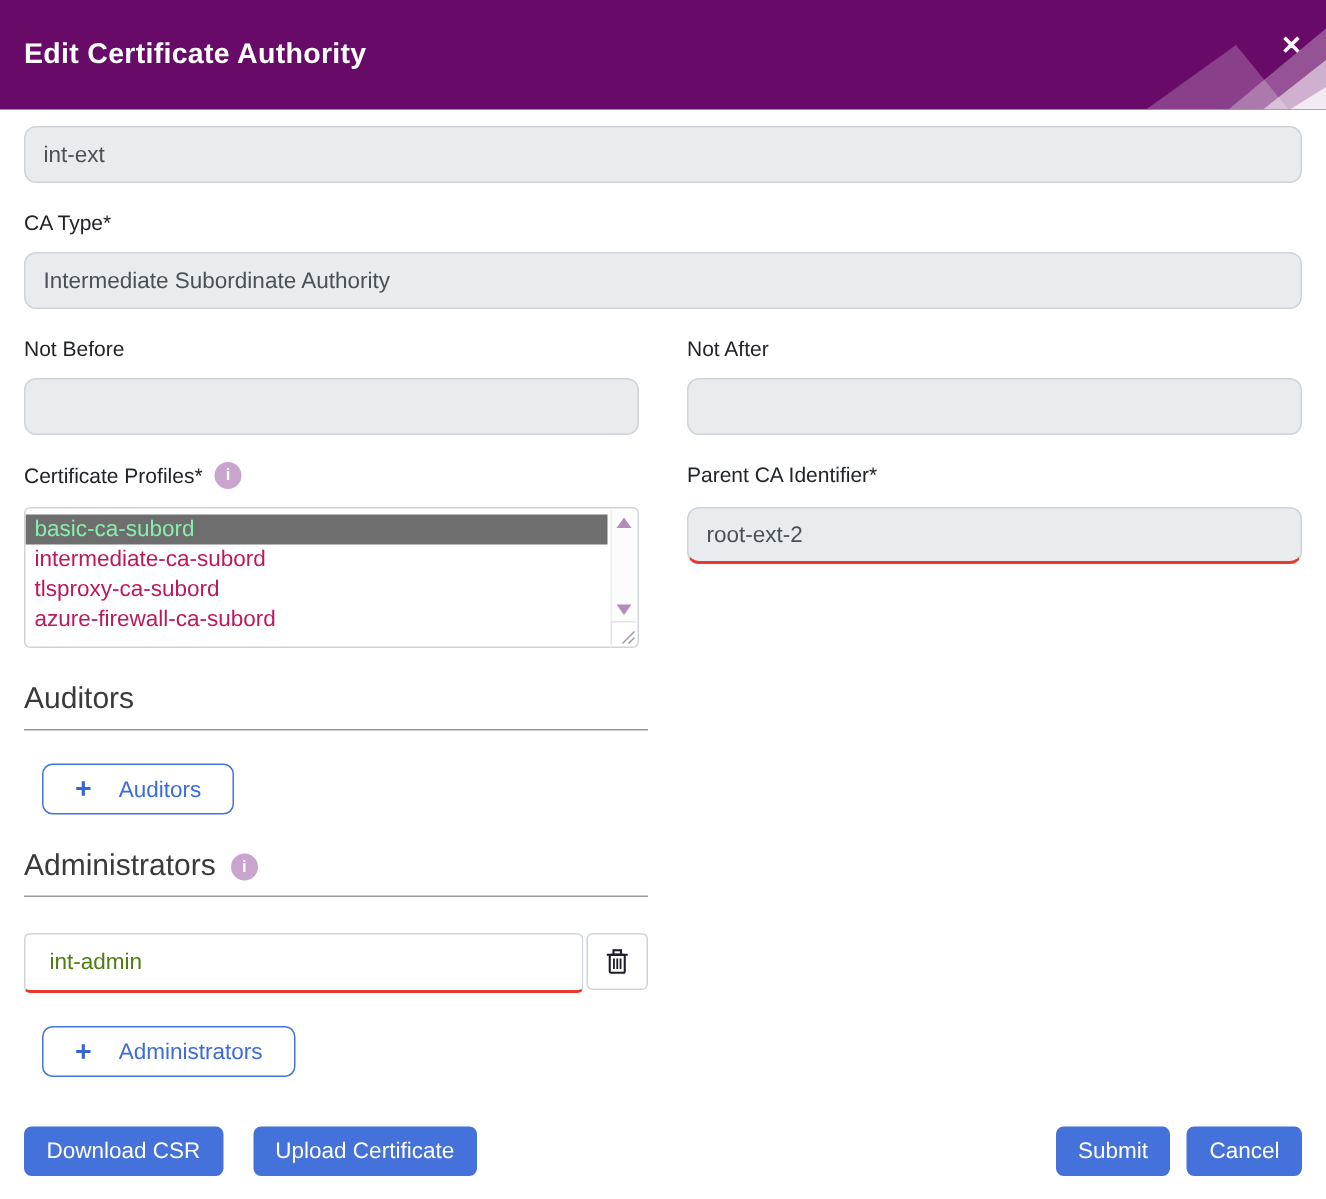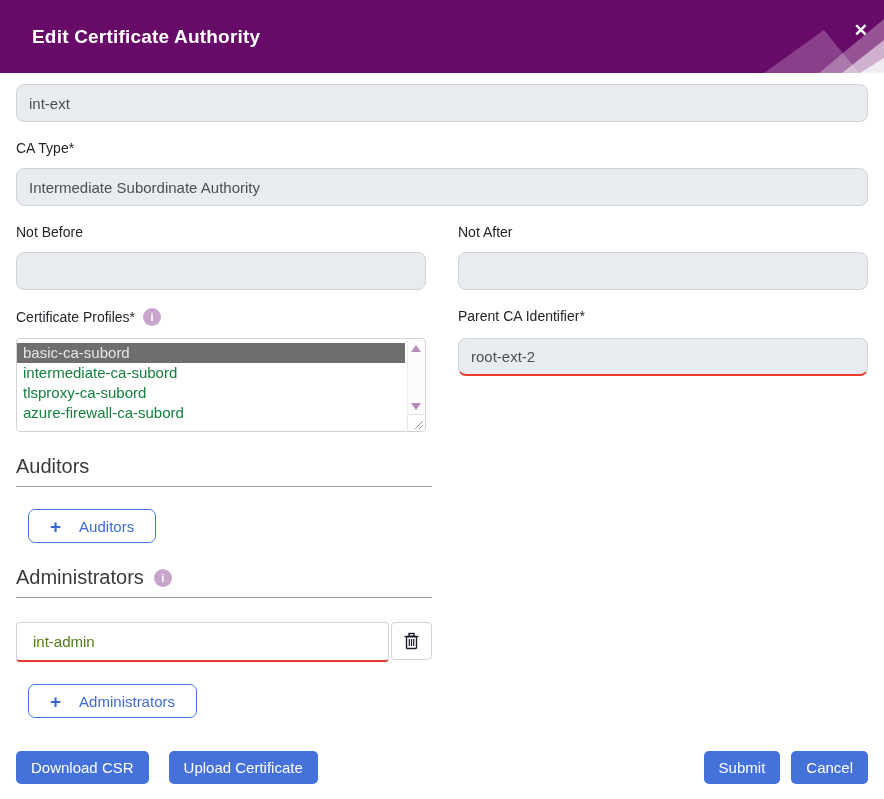--- a/index.html
+++ b/index.html
@@ -8,7 +8,7 @@
   .modal { width:884px; height:799px; background:#fff; overflow:hidden; position:relative; }
 
   
-  .modal-header { height:73px; background:#680a68; position:relative; display:flex; align-items:center; padding:0 32px; overflow:hidden; }
+  .modal-header { height:73px; background:#680a68; position:relative; display:flex; align-items:center; padding:0 16px; overflow:hidden; }
   .modal-title { color:#fff; font-size:19px; font-weight:600; letter-spacing:.2px; position:relative; z-index:2; }
   .close-btn { position:absolute; right:16px; top:22px; background:none; border:none; color:#fff; font-size:17px; font-weight:700; cursor:pointer; z-index:3; line-height:1; }
   .header-deco { position:absolute; right:0; bottom:0; z-index:1; }

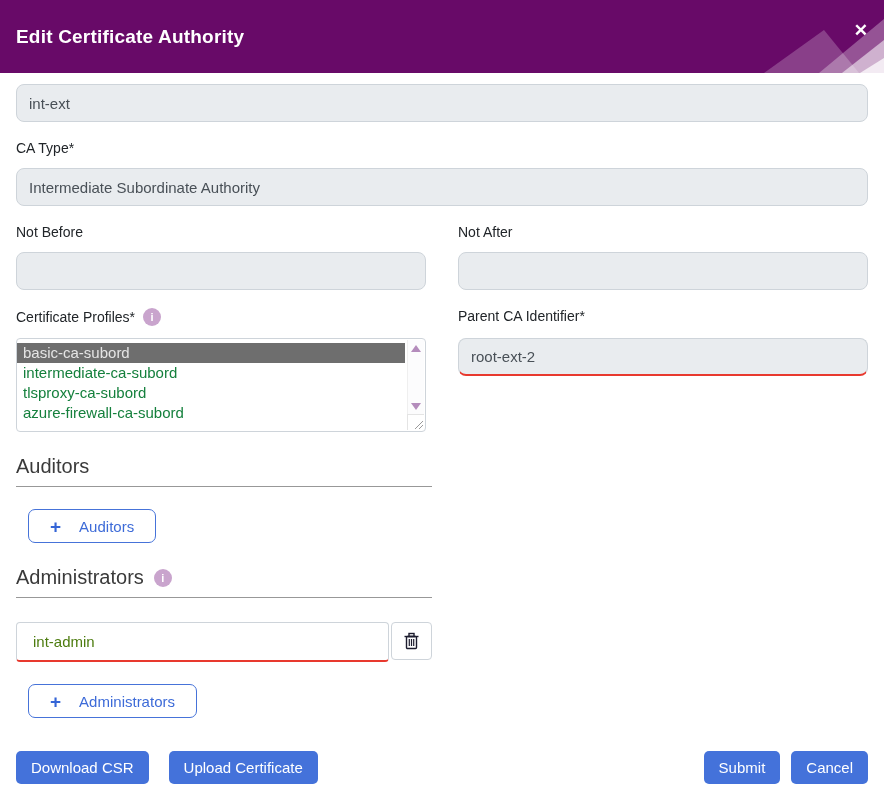--- a/index.html
+++ b/index.html
@@ -28,7 +28,7 @@
   
   .listbox { position:relative; height:94px; border:1px solid #ced4da; border-radius:4px; background:#fff; overflow:hidden; padding:4px 20px 2px 0; }
   .listbox .option { font-size:15px; line-height:20px; padding-left:6px; color:#15803d; white-space:nowrap; cursor:default; }
-  .listbox .option.selected { background:#6e6e6e; color:#e5e5e5; }
+  .listbox .option.selected { background:#6e6e6e; color:#86efac; }
   .scrollcol { position:absolute; top:1px; right:1px; bottom:17px; width:17px; background:#fcfcfd; border-left:1px solid #efefef; display:flex; flex-direction:column; justify-content:space-between; align-items:center; padding:5px 0 4px; }
   .arrow-up { width:0; height:0; border-left:5px solid transparent; border-right:5px solid transparent; border-bottom:7px solid #b48cbc; cursor:pointer; }
   .arrow-down { width:0; height:0; border-left:5px solid transparent; border-right:5px solid transparent; border-top:7px solid #b48cbc; cursor:pointer; }

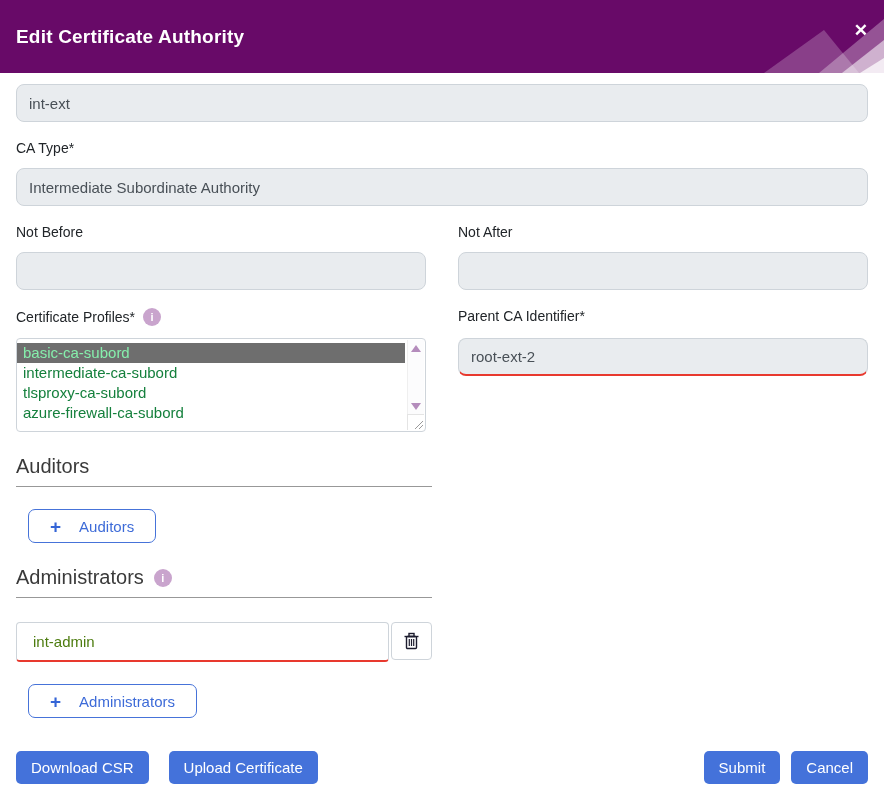--- a/index.html
+++ b/index.html
@@ -27,7 +27,7 @@
 
   
   .listbox { position:relative; height:94px; border:1px solid #ced4da; border-radius:4px; background:#fff; overflow:hidden; padding:4px 20px 2px 0; }
-  .listbox .option { font-size:15px; line-height:20px; padding-left:6px; color:#15803d; white-space:nowrap; cursor:default; }
+  .listbox .option { font-size:15px; line-height:20px; padding-left:6px; color:#be185d; white-space:nowrap; cursor:default; }
   .listbox .option.selected { background:#6e6e6e; color:#86efac; }
   .scrollcol { position:absolute; top:1px; right:1px; bottom:17px; width:17px; background:#fcfcfd; border-left:1px solid #efefef; display:flex; flex-direction:column; justify-content:space-between; align-items:center; padding:5px 0 4px; }
   .arrow-up { width:0; height:0; border-left:5px solid transparent; border-right:5px solid transparent; border-bottom:7px solid #b48cbc; cursor:pointer; }

